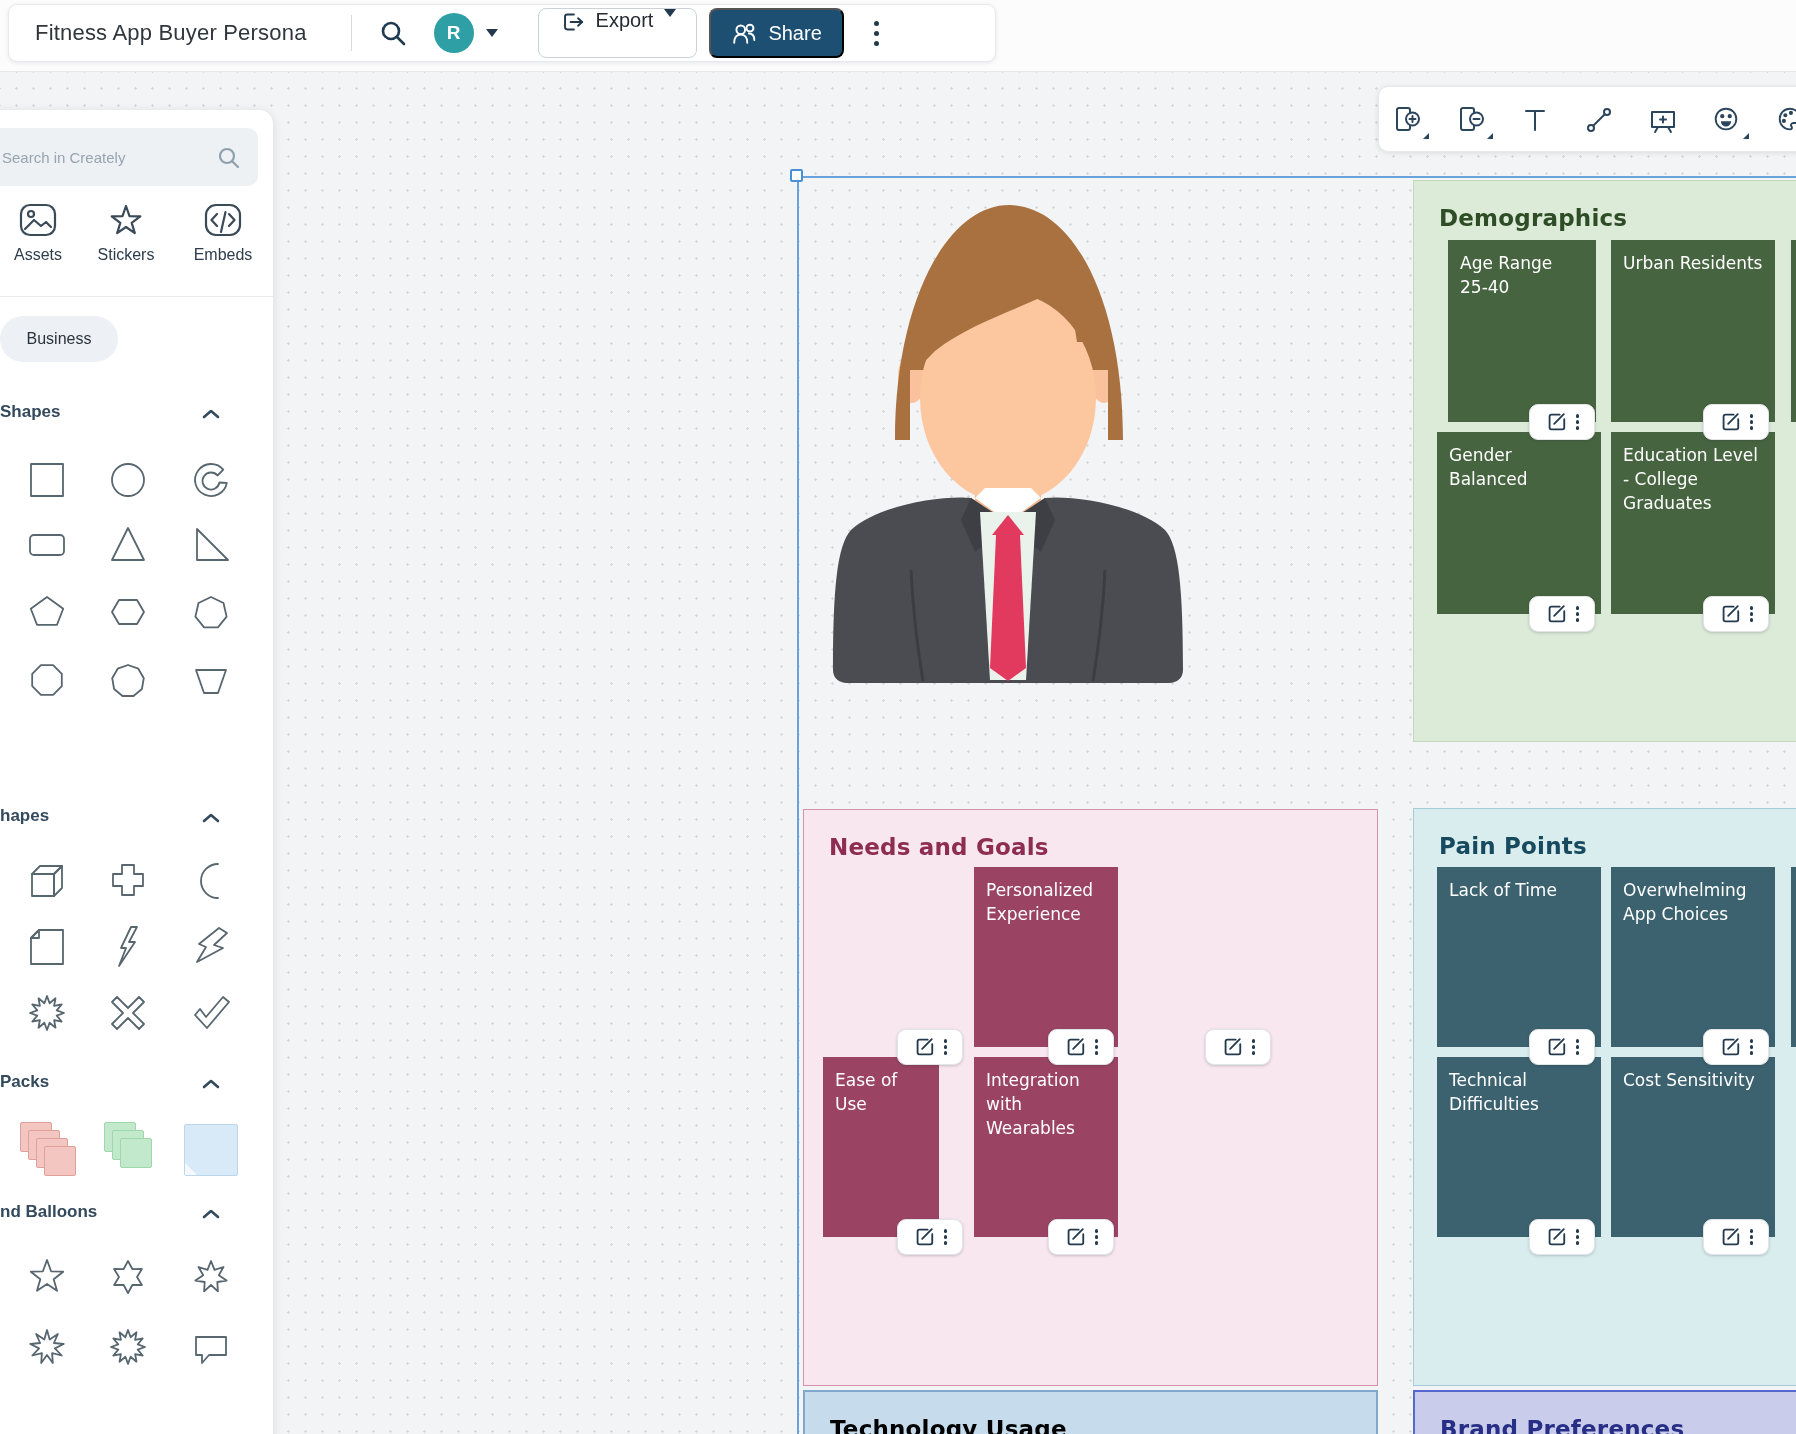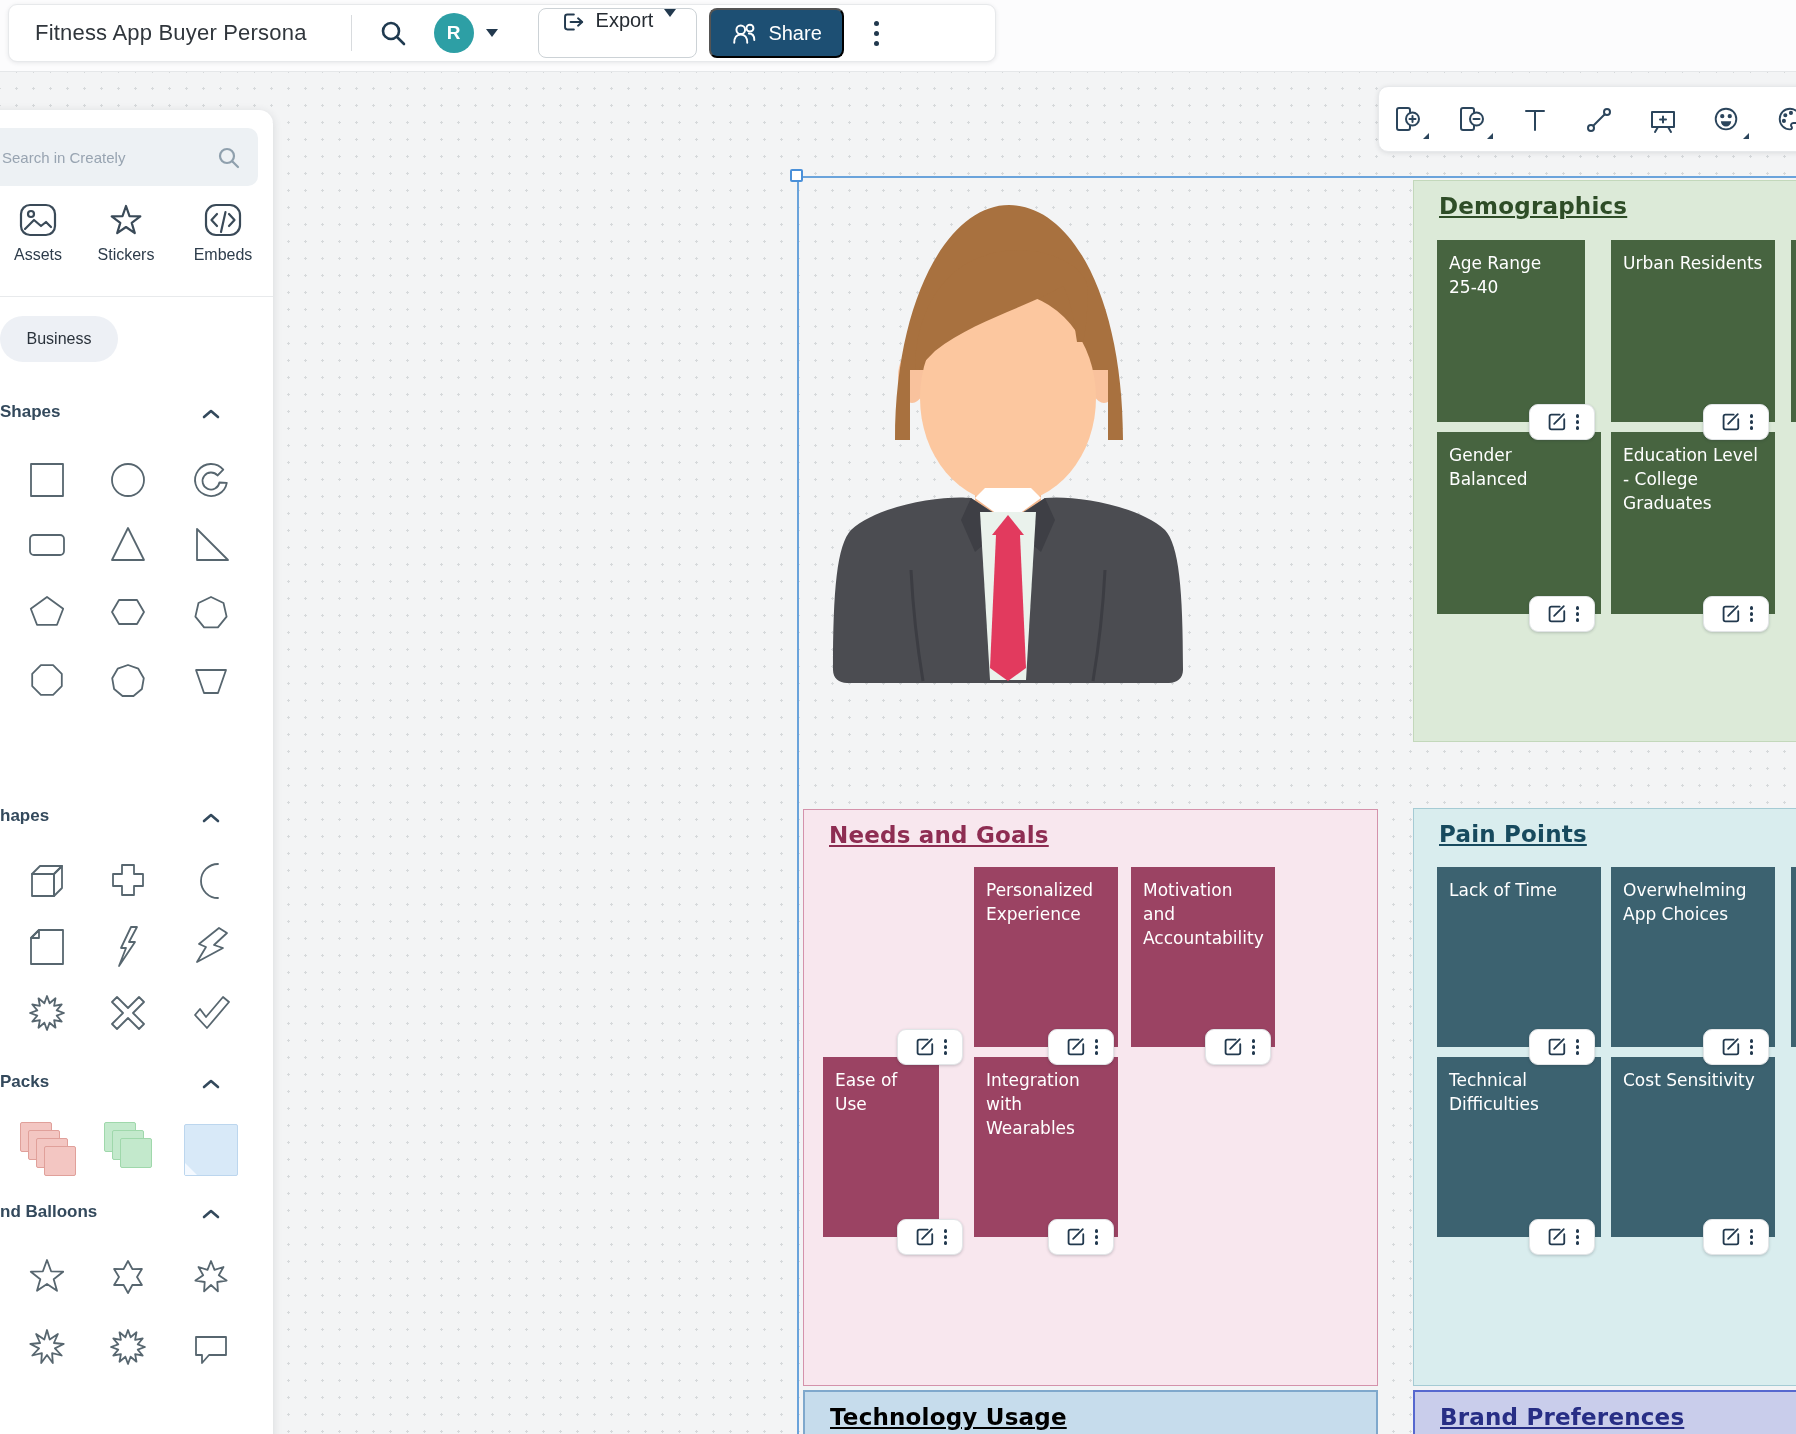--- a/index.html
+++ b/index.html
@@ -70,7 +70,7 @@
 
   
   .panel { position:absolute; }
-  .panel .title { position:absolute; left:25px; top:12px; font-family:"DejaVu Sans",sans-serif; font-weight:700; font-size:23px; letter-spacing:.2px;text-decoration:underline; }
+  .panel .title { position:absolute; left:25px; top:24px; font-family:"DejaVu Sans",sans-serif; font-weight:700; font-size:23px; letter-spacing:.2px; }
   .pcard { position:absolute; color:#fff; font-family:"DejaVu Sans",sans-serif; font-size:17px; line-height:1.42;
            padding:11px 12px; font-weight:500; }
   .panel-demo { left:1413px; top:180px; width:423px; height:562px; background:#dcead8; border:1px solid #c3d8bb; }

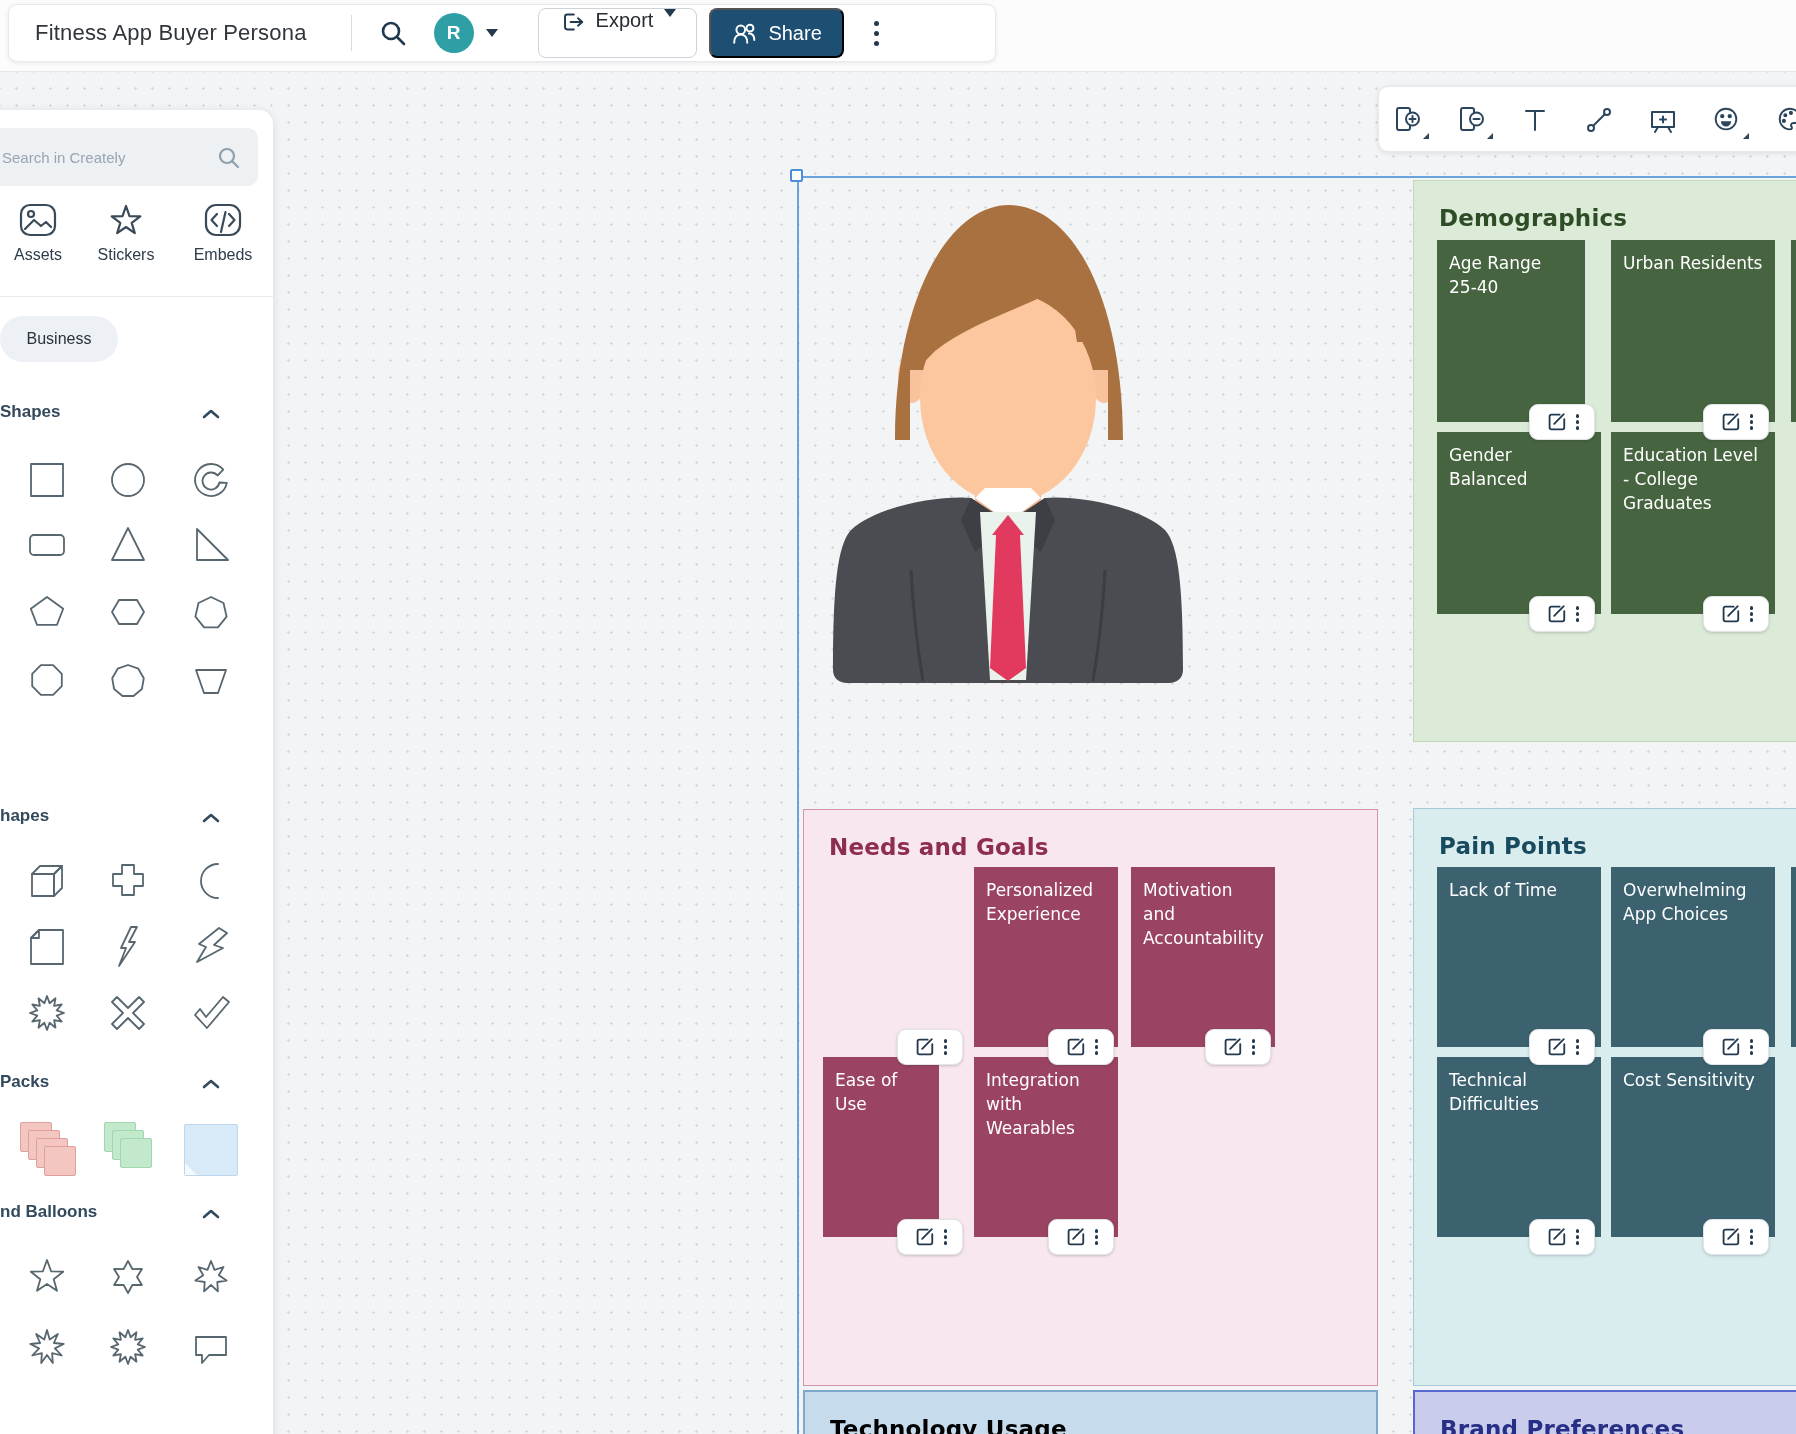--- a/index.html
+++ b/index.html
@@ -377,7 +377,7 @@
 
 <div class="panel panel-demo">
   <div class="title">Demographics</div>
-  <div class="pcard" style="left:23px;top:59px;width:148px;height:182px"><span>Age Range 25-40</span></div>
+  <div class="pcard" style="left:34px;top:59px;width:148px;height:182px"><span>Age Range 25-40</span></div>
   <div class="pcard" style="left:197px;top:59px;width:164px;height:182px"><span>Urban Residents</span></div>
   <div class="pcard" style="left:23px;top:251px;width:164px;height:182px"><span>Gender Balanced</span></div>
   <div class="pcard" style="left:197px;top:251px;width:164px;height:182px"><span>Education Level - College Graduates</span></div>

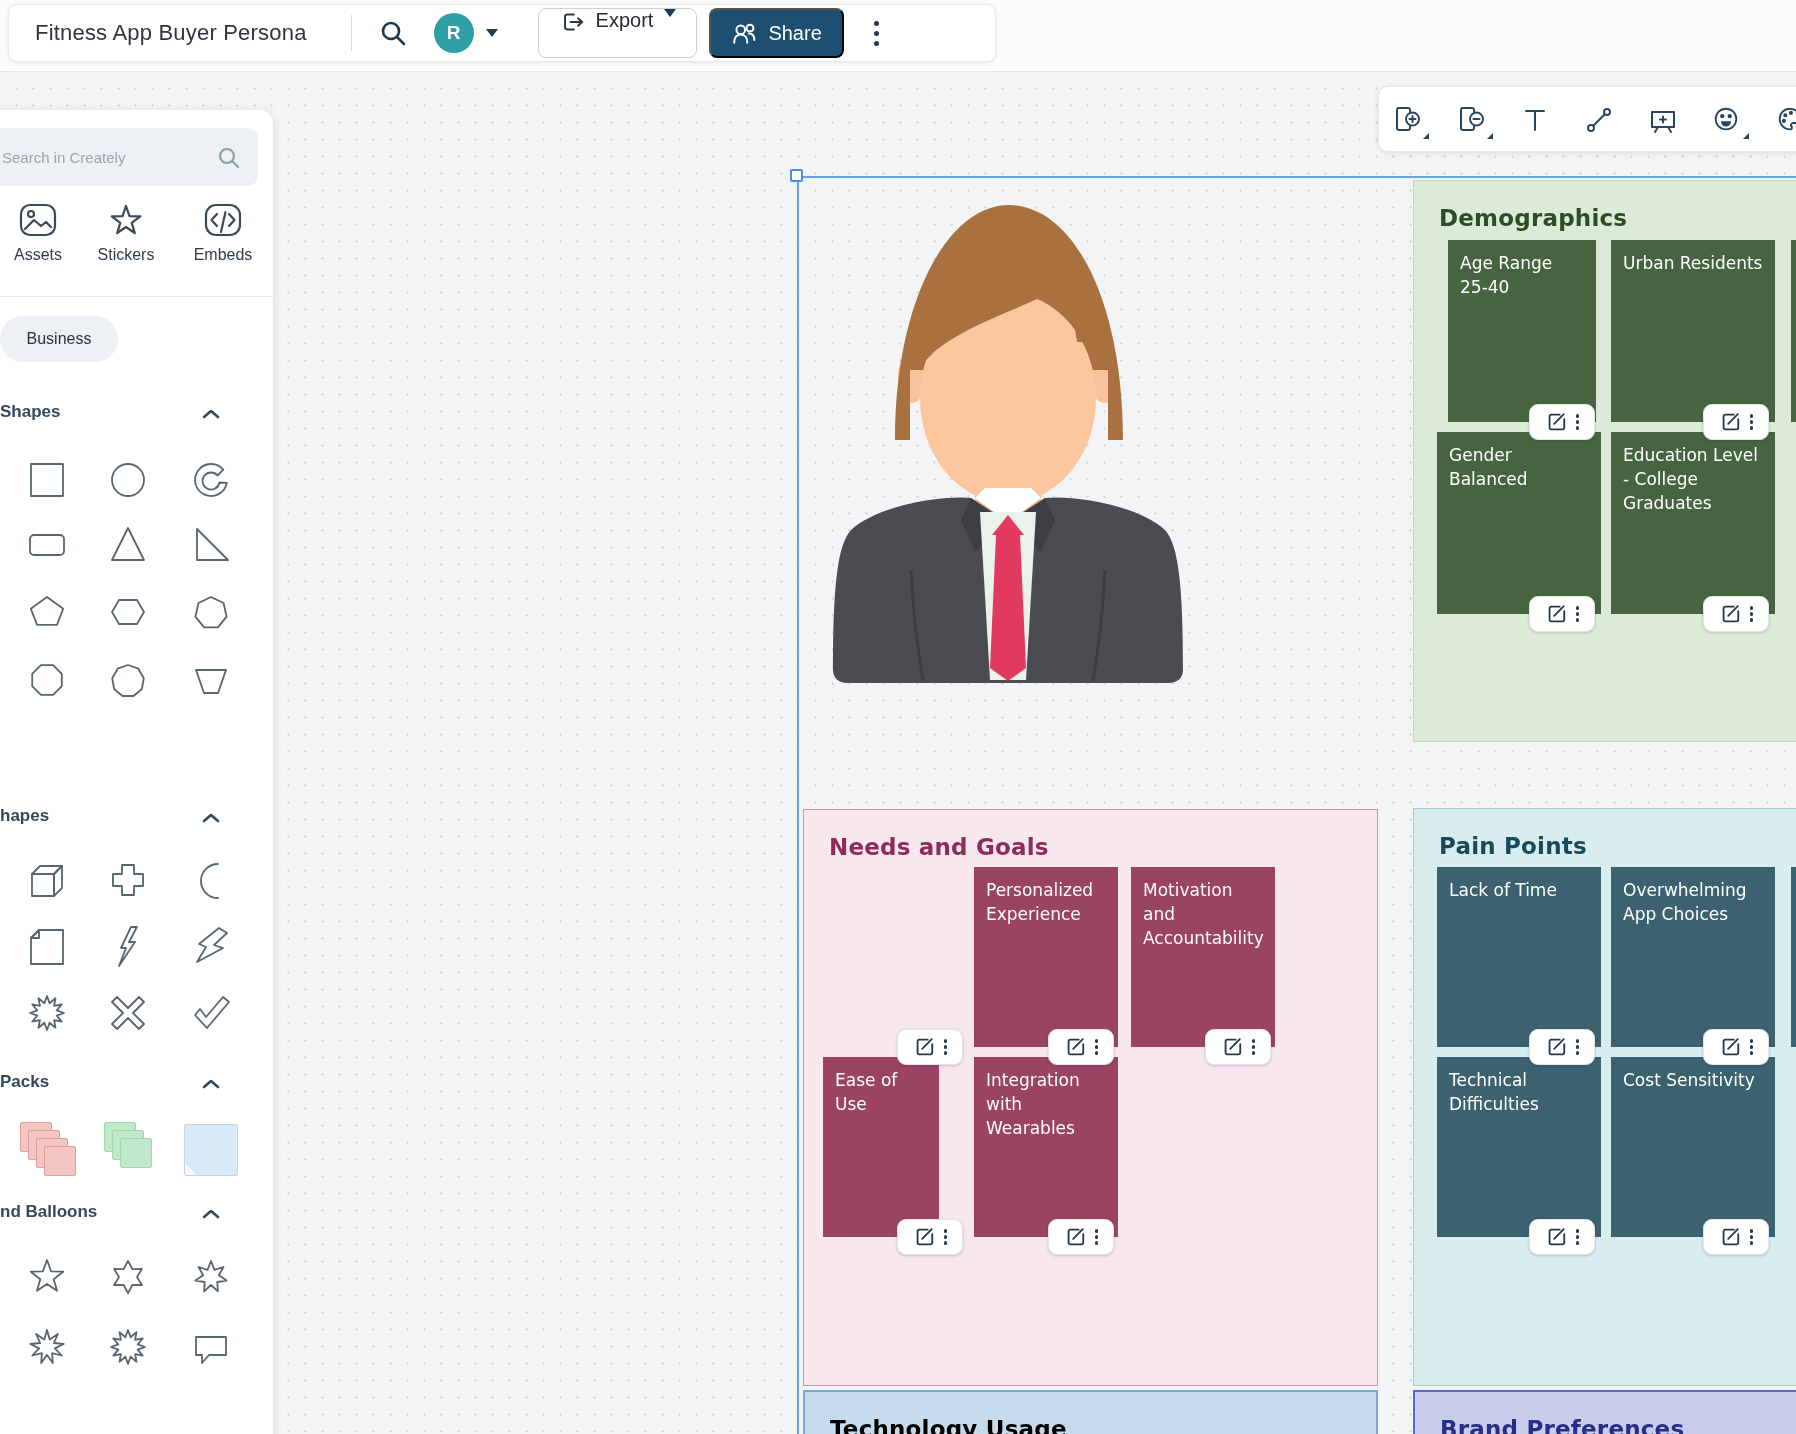--- a/index.html
+++ b/index.html
@@ -431,7 +431,6 @@
 <div class="panel panel-needs">
   <div class="title">Needs and Goals</div>
   <div class="pcard" style="left:170px;top:57px;width:144px;height:180px"><span>Personalized Experience</span></div>
-  <div class="pcard" style="left:327px;top:57px;width:144px;height:180px"><span>Motivation and Accountability</span></div>
   <div class="pcard" style="left:19px;top:247px;width:116px;height:180px"><span>Ease of Use</span></div>
   <div class="pcard" style="left:170px;top:247px;width:144px;height:180px"><span>Integration with Wearables</span></div>
   <div class="pill" style="left:93px;top:219px">

